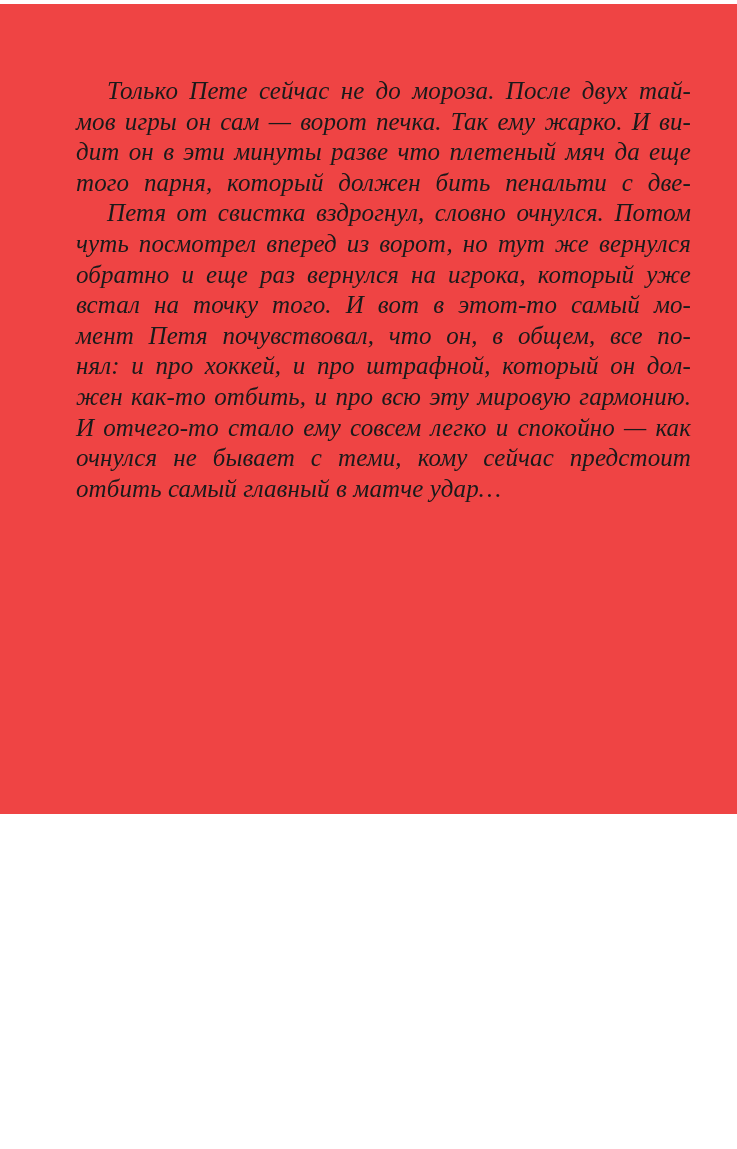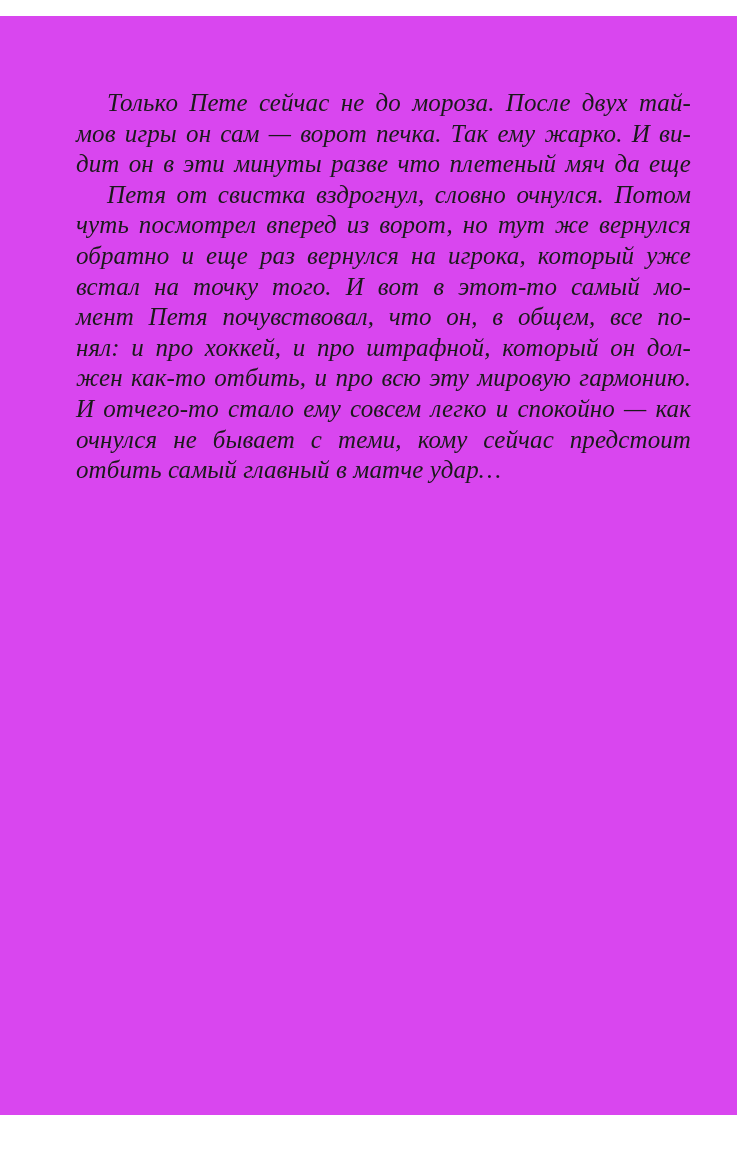--- a/index.html
+++ b/index.html
@@ -16,10 +16,10 @@
     .page {
       position: absolute;
       left: 0;
-      top: 16px;
+      top: 4px;
       width: 737px;
-      height: 1099px;
-      background: #d946ef;
+      height: 810px;
+      background: #ef4444;
     }
     .text-block {
       position: absolute;

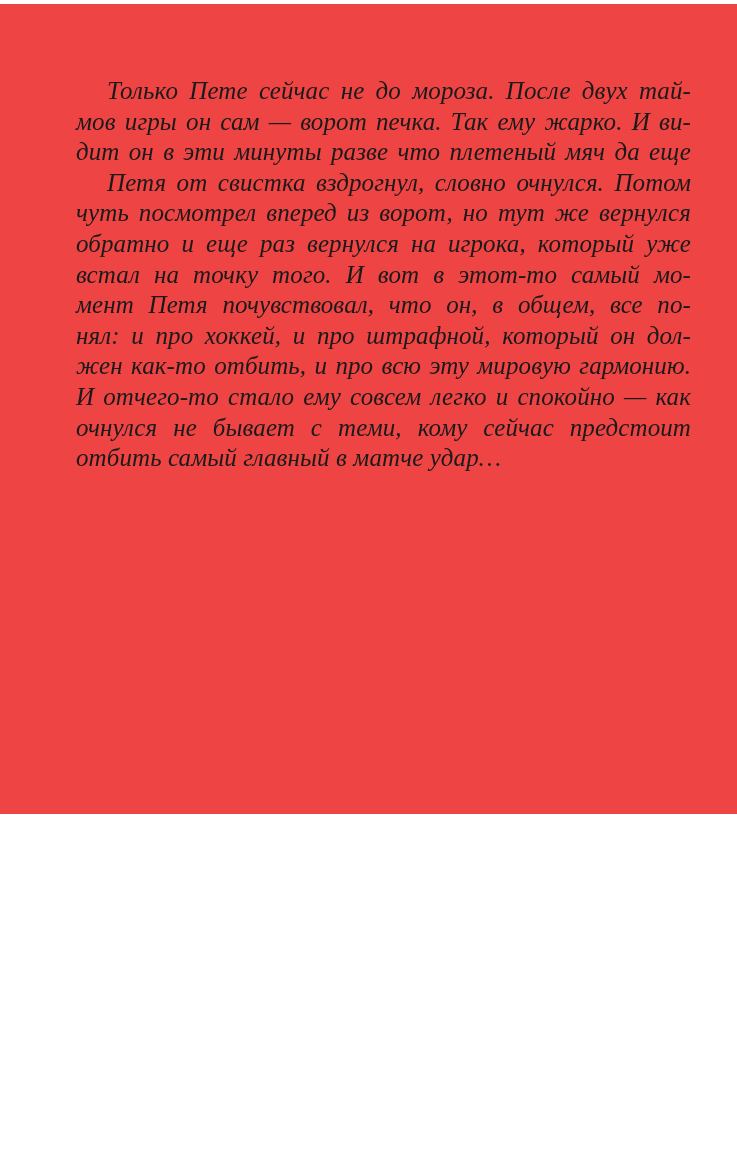--- a/index.html
+++ b/index.html
@@ -61,6 +61,7 @@
       <span class="line indent">Только Пете сейчас не до мороза. После двух тай-</span>
       <span class="line">мов игры он сам — ворот печка. Так ему жарко. И ви-</span>
       <span class="line">дит он в эти минуты разве что плетеный мяч да еще</span>
+      <span class="line">того парня, который должен бить пенальти с две-</span>
     </div>
 
     <div class="paragraph">

